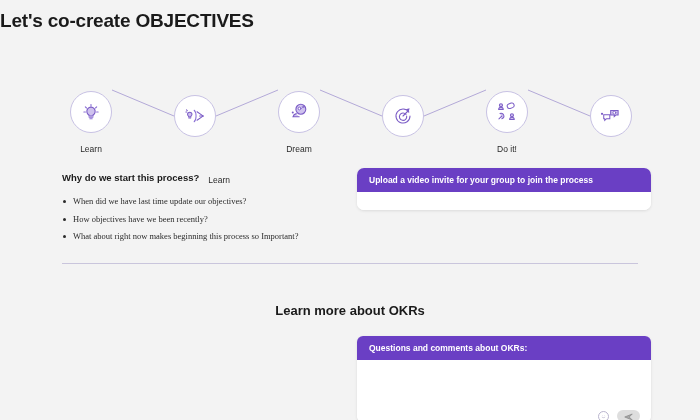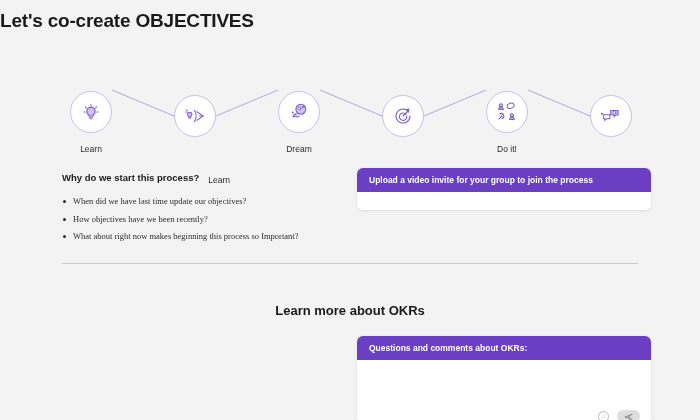--- a/index.html
+++ b/index.html
@@ -92,7 +92,7 @@
   }
   .card-body { background: #ffffff; }
 
-  #upload-card { left: 357px; top: 168px; width: 294px; height: 42px; }
+  #upload-card { left: 357px; top: 168px; width: 294px; height: 42px; border-radius: 7px; }
   #upload-card .card-body { height: 20px; }
 
   

